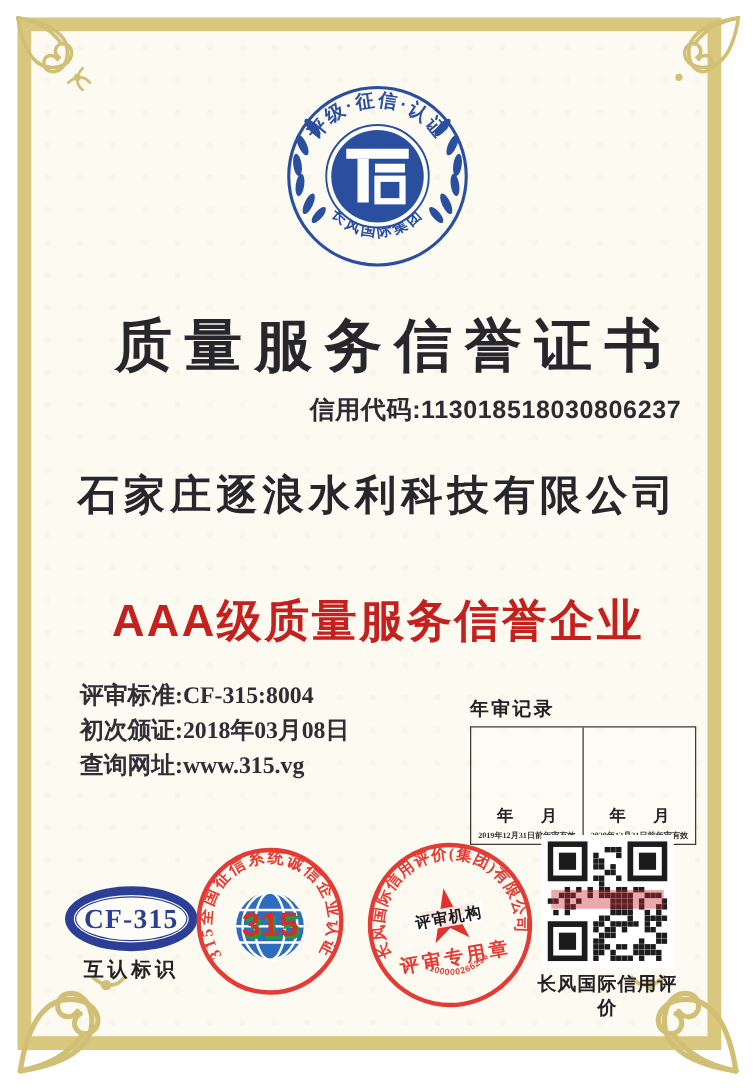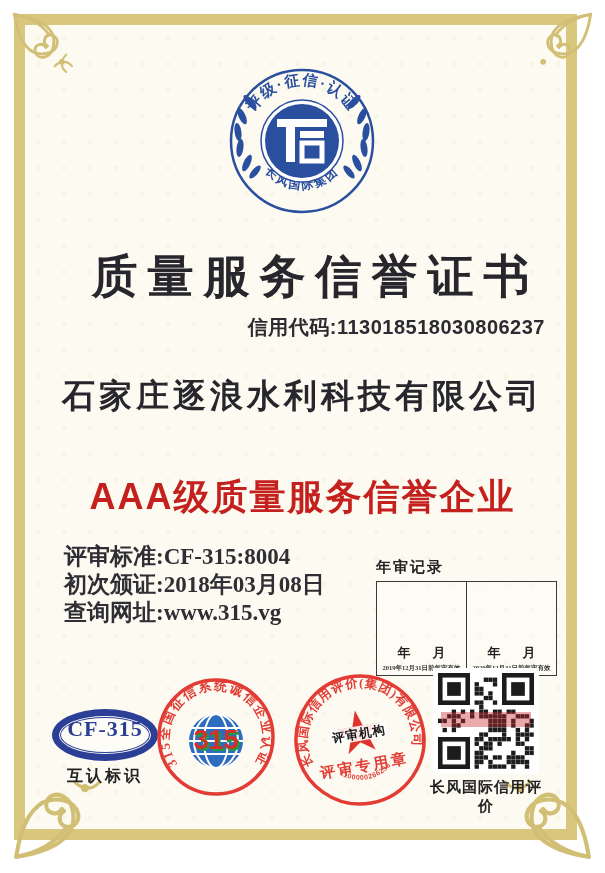--- a/index.html
+++ b/index.html
@@ -29,7 +29,7 @@
          font-size:36px;font-weight:900;color:#c4201d;letter-spacing:2px;margin-top:24px;}
 
   .details{position:absolute;left:64px;top:543px;font-family:"Liberation Serif",serif;
-           font-weight:bold;font-size:23px;color:#2e2e34;line-height:28px;}
+           font-weight:bold;font-size:19px;color:#2e2e34;line-height:28px;}
 
   .review{position:absolute;left:376px;top:558px;width:181px;}
   .review-title{font-family:"Liberation Serif",serif;font-weight:bold;font-size:15px;color:#222;

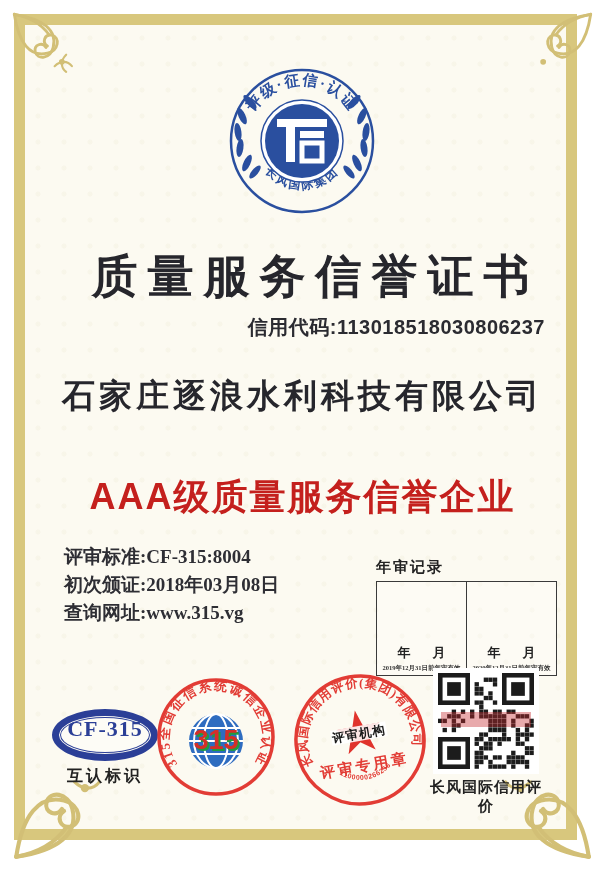--- a/index.html
+++ b/index.html
@@ -45,7 +45,7 @@
 
   .cf315{position:absolute;left:52px;top:709px;width:106px;height:52px;border-radius:50%;
          border:7px solid #2b3f97;box-sizing:border-box;background:#fdfcf6;
-         display:flex;align-items:flex-start;justify-content:center;}
+         display:flex;align-items:center;justify-content:center;}
   .cf315-inner{position:absolute;inset:1px;border:1px solid #2b3f97;border-radius:50%;}
   .cf315-text{font-family:"Liberation Serif",serif;font-weight:bold;font-size:22px;color:#2b3f97;
               letter-spacing:1px;z-index:1;}

